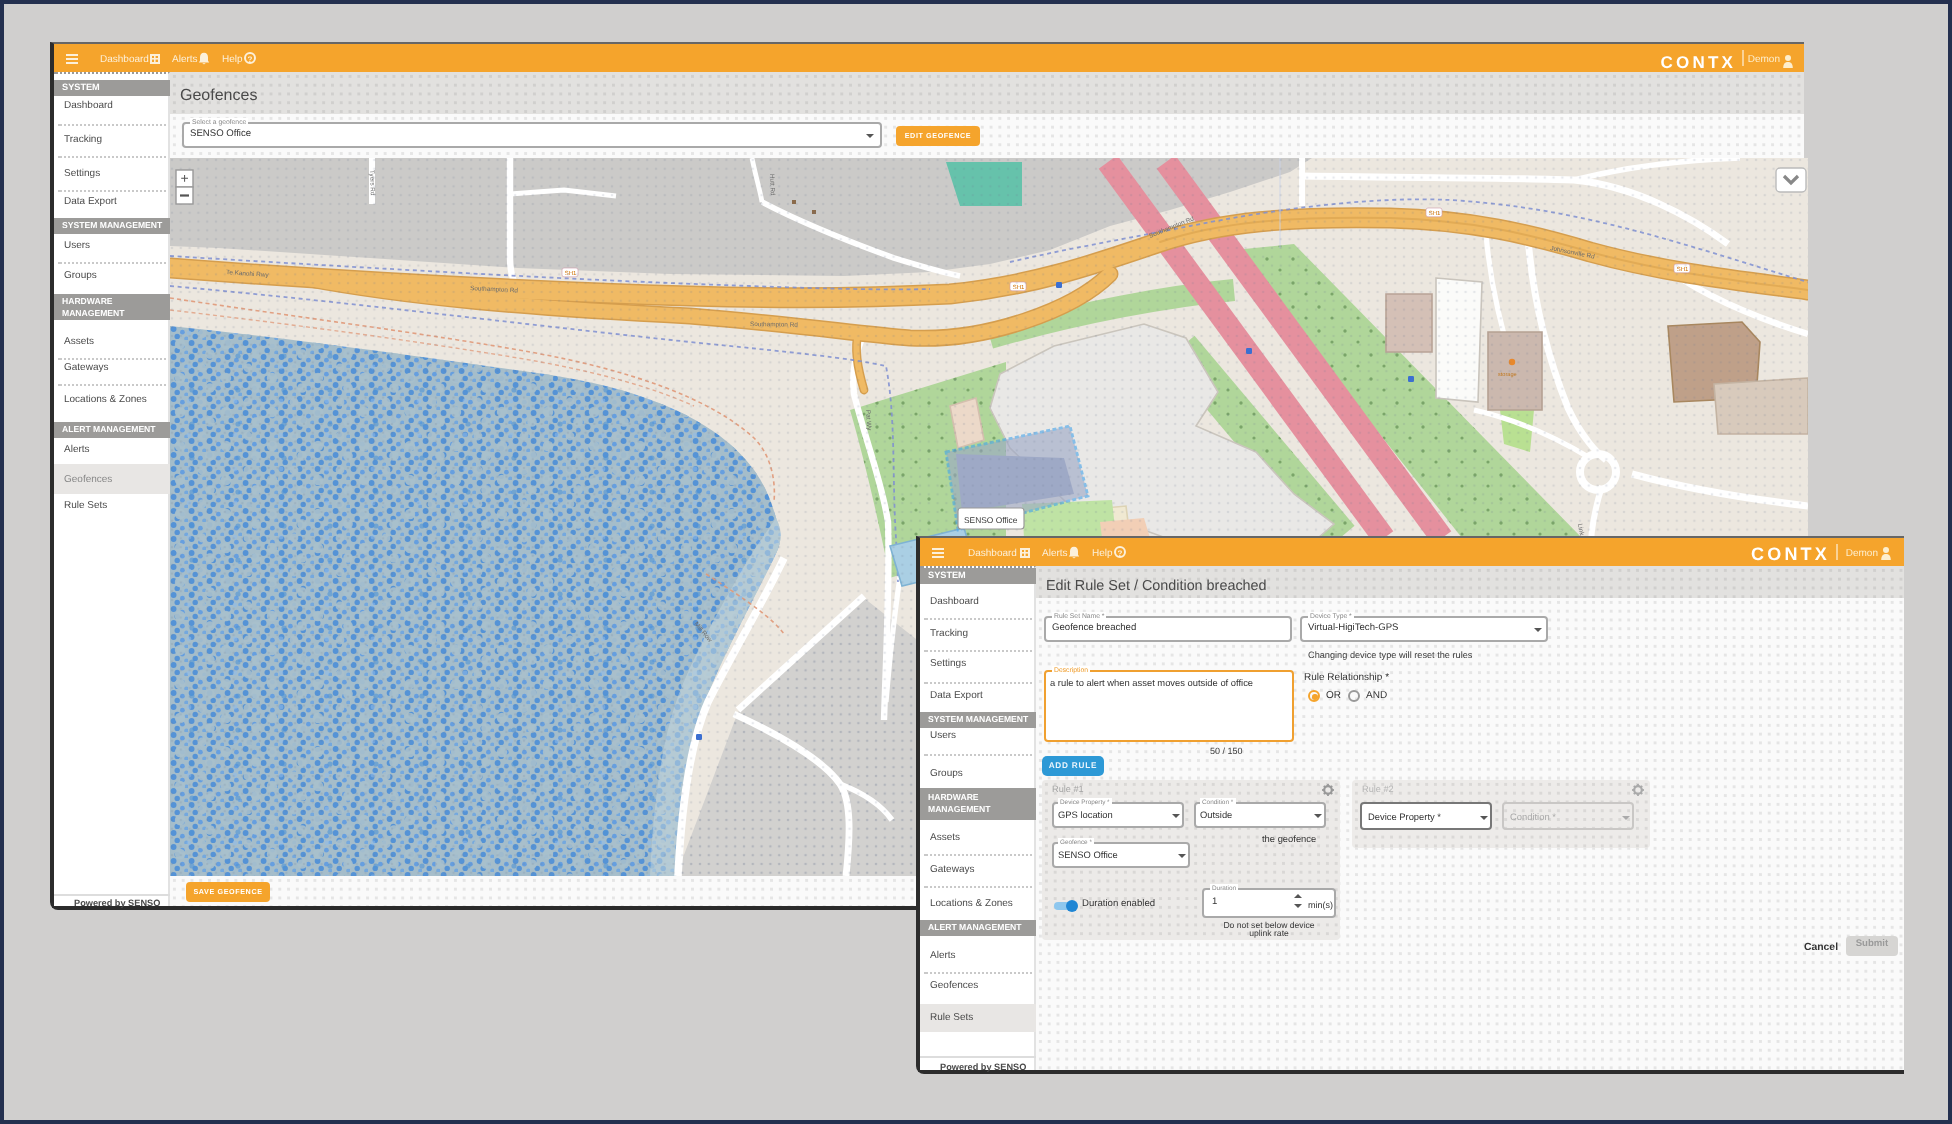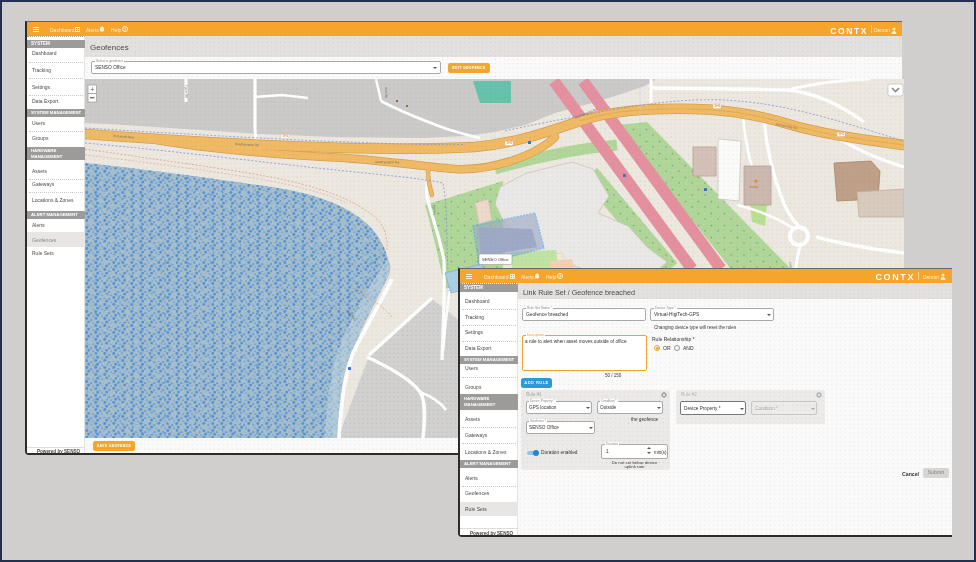--- a/index.html
+++ b/index.html
@@ -319,7 +319,7 @@
   <div class="sideitem" style="left:10px; top:261.5px; font-size:4.6px; font-weight:bold;">Powered by SENSO</div>
 
   <div class="dots" style="position:absolute; left:58px; top:13.5px; right:0; height:16.5px; background-color:#e2e1df;"></div>
-  <div style="position:absolute; left:63px; top:18.5px; font-size:7.2px; color:#4a4a4a;">Link Rule Set / Geofence breached</div>
+  <div style="position:absolute; left:63px; top:18.5px; font-size:7.2px; color:#4a4a4a;">Edit Rule Set / Condition breached</div>
 
   <div class="dots" style="position:absolute; left:58px; top:30px; right:0; bottom:0; background-color:#fafafa;"></div>
 

